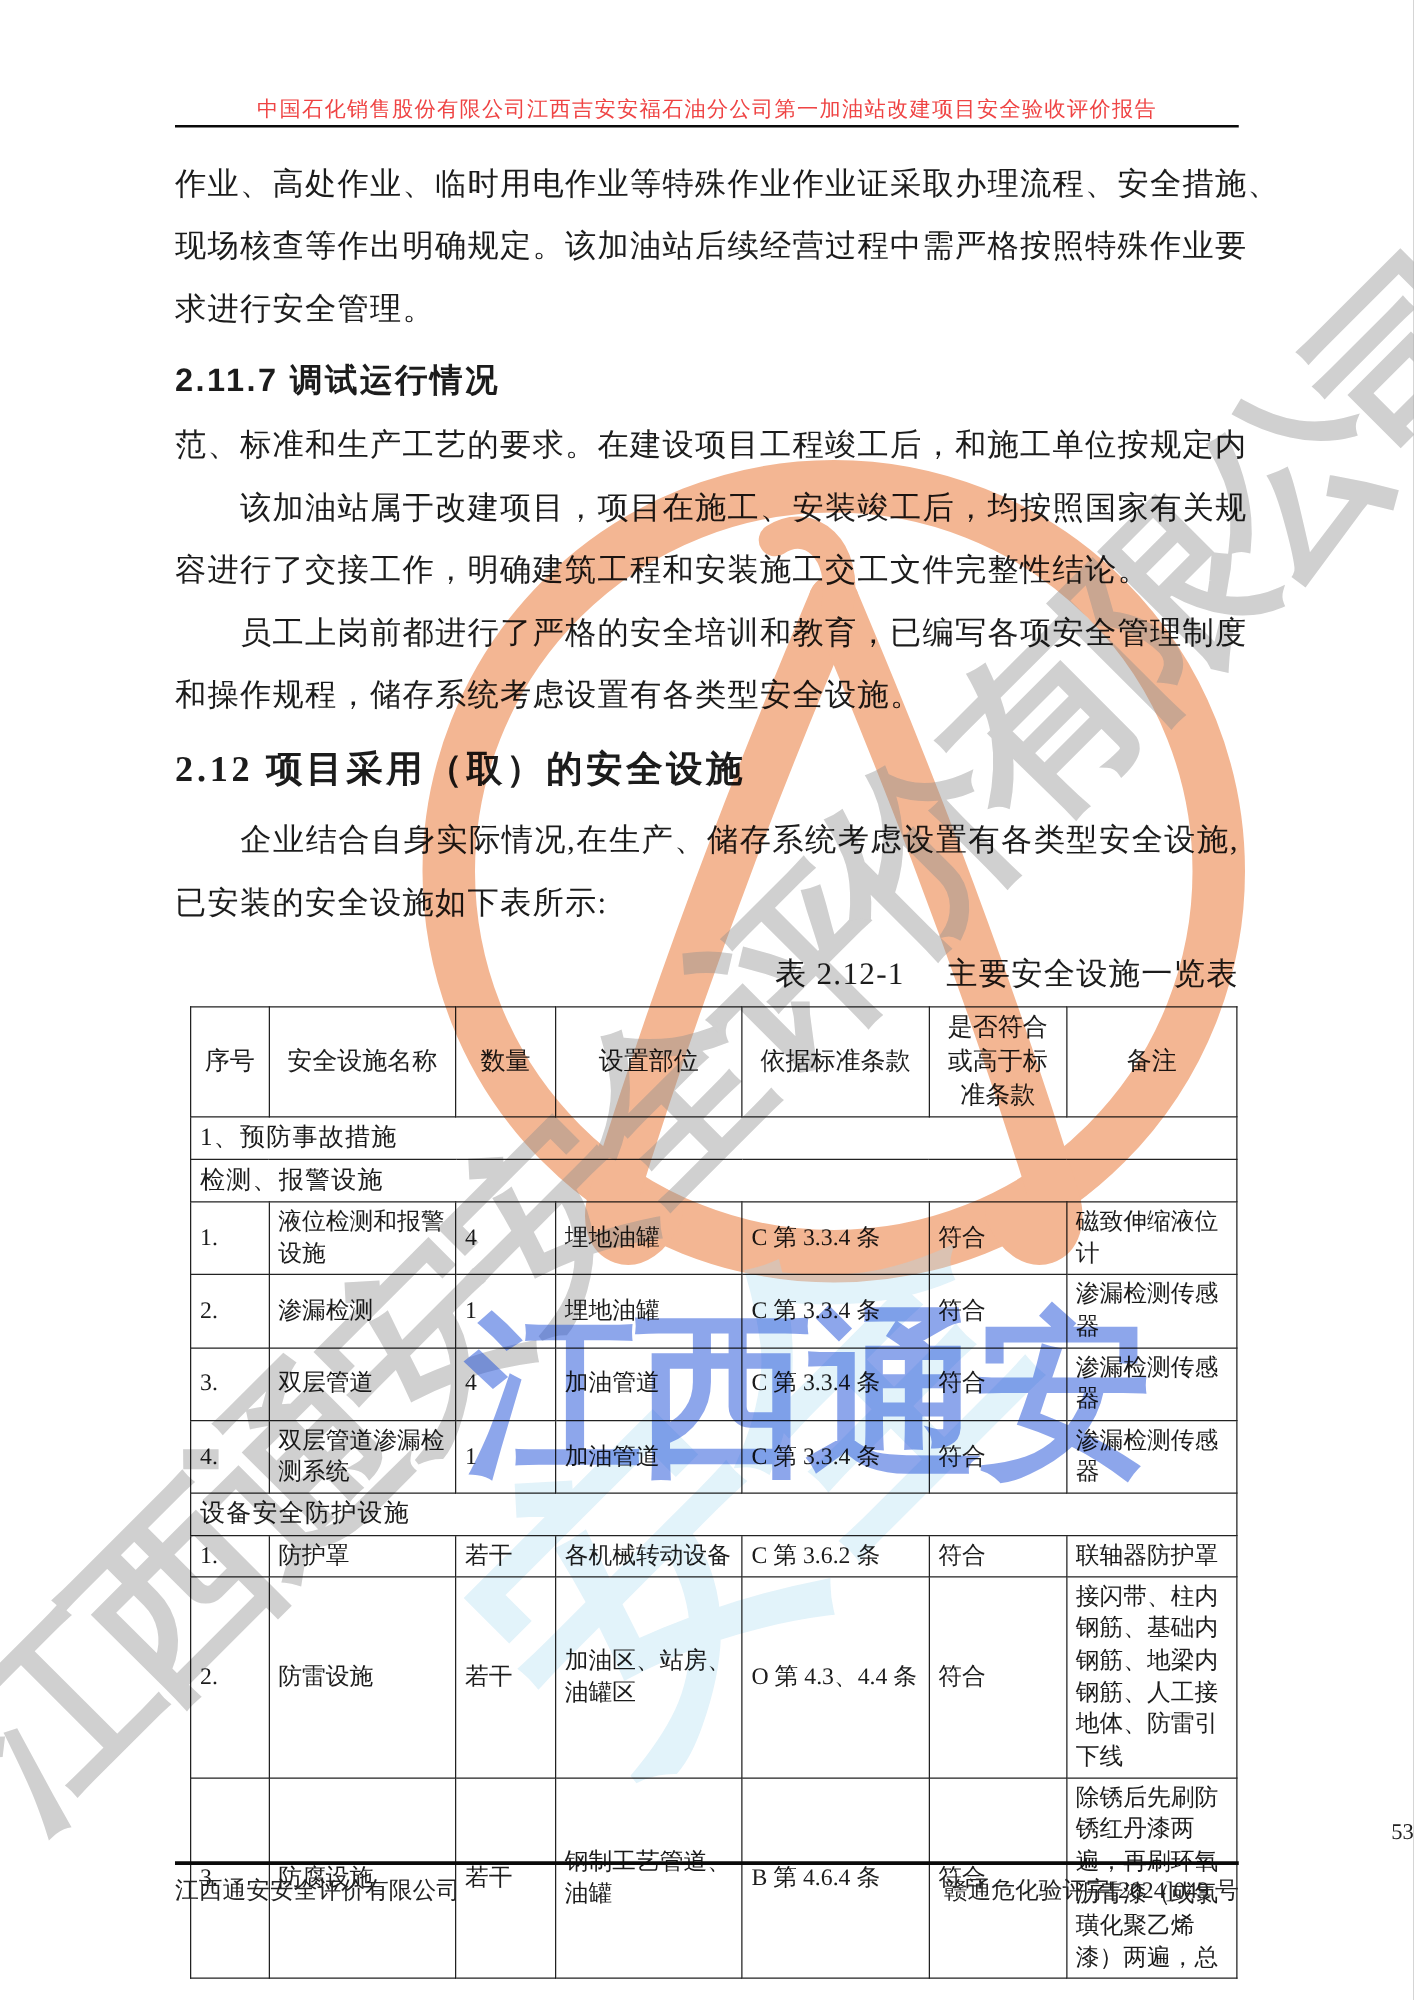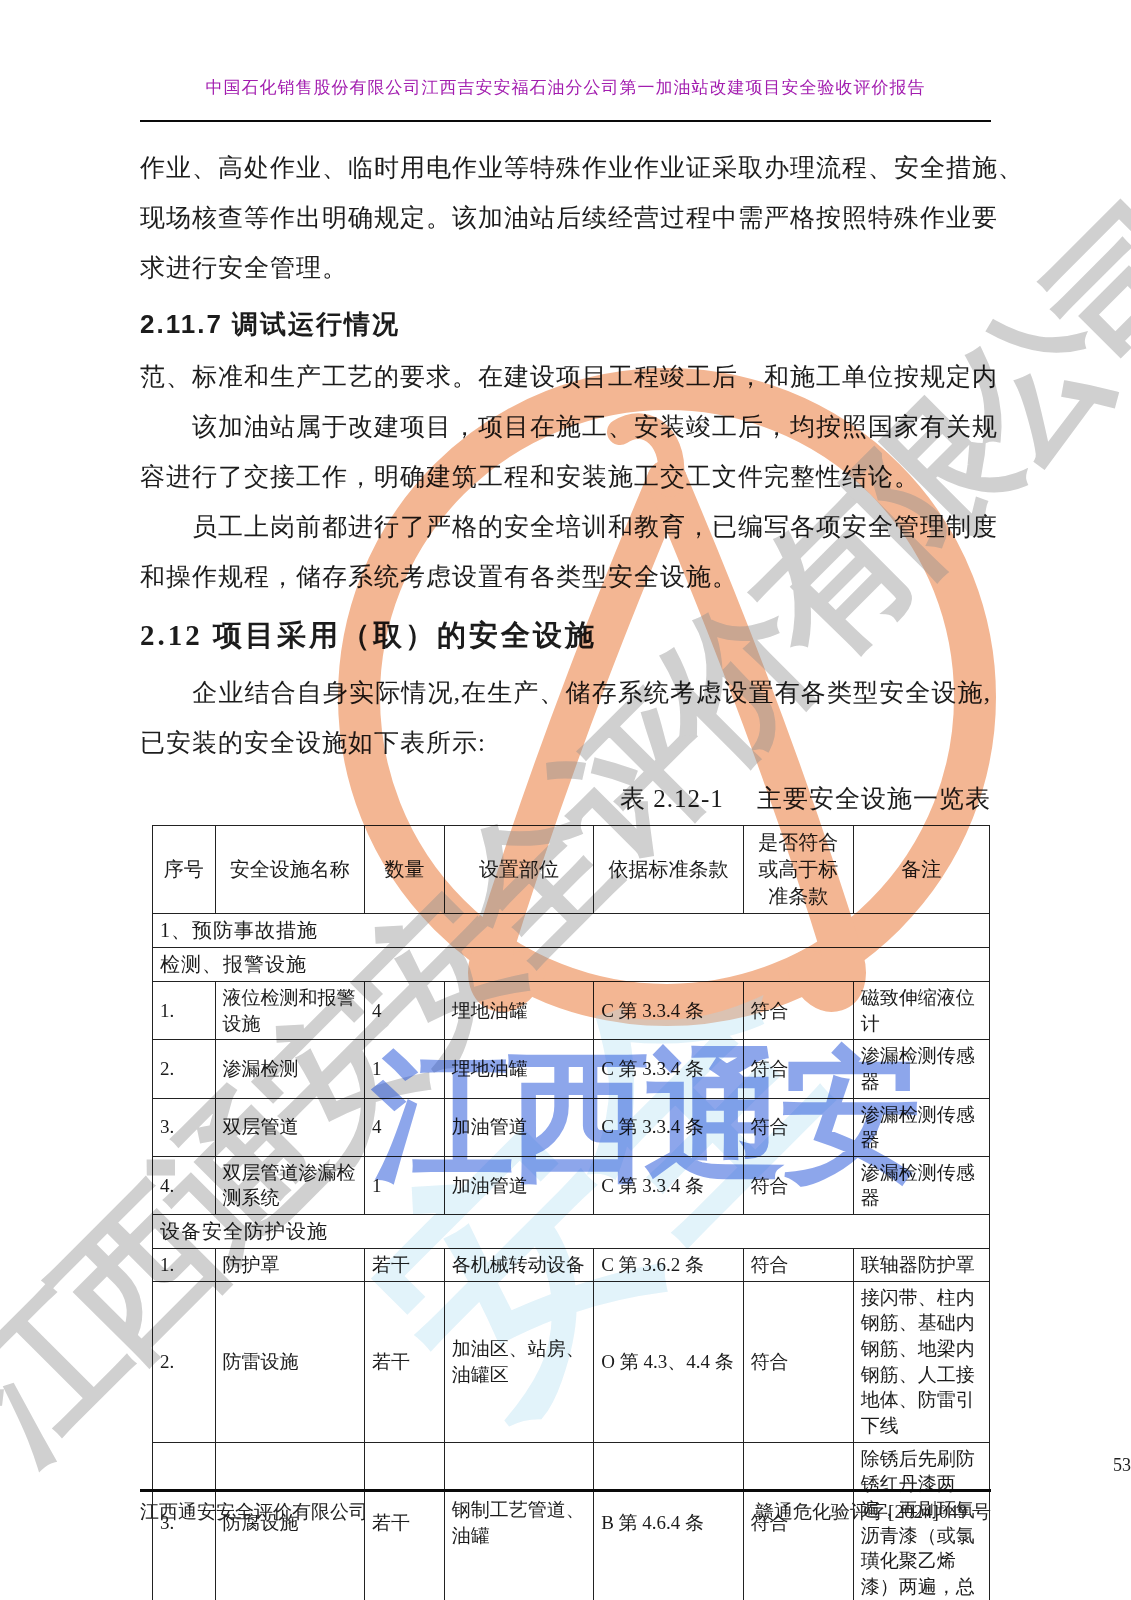--- a/index.html
+++ b/index.html
@@ -17,8 +17,8 @@
   }
   .doc-header{
     font-size:17px;letter-spacing:1px;text-align:center;
-    padding-bottom:21px;border-bottom:2.5px solid #0a0a0a;
-    color:#a21caf;
+    padding-bottom:1px;border-bottom:2.5px solid #0a0a0a;
+    color:#ef4444;
   }
   .para{margin:0;}
   .para .line{

